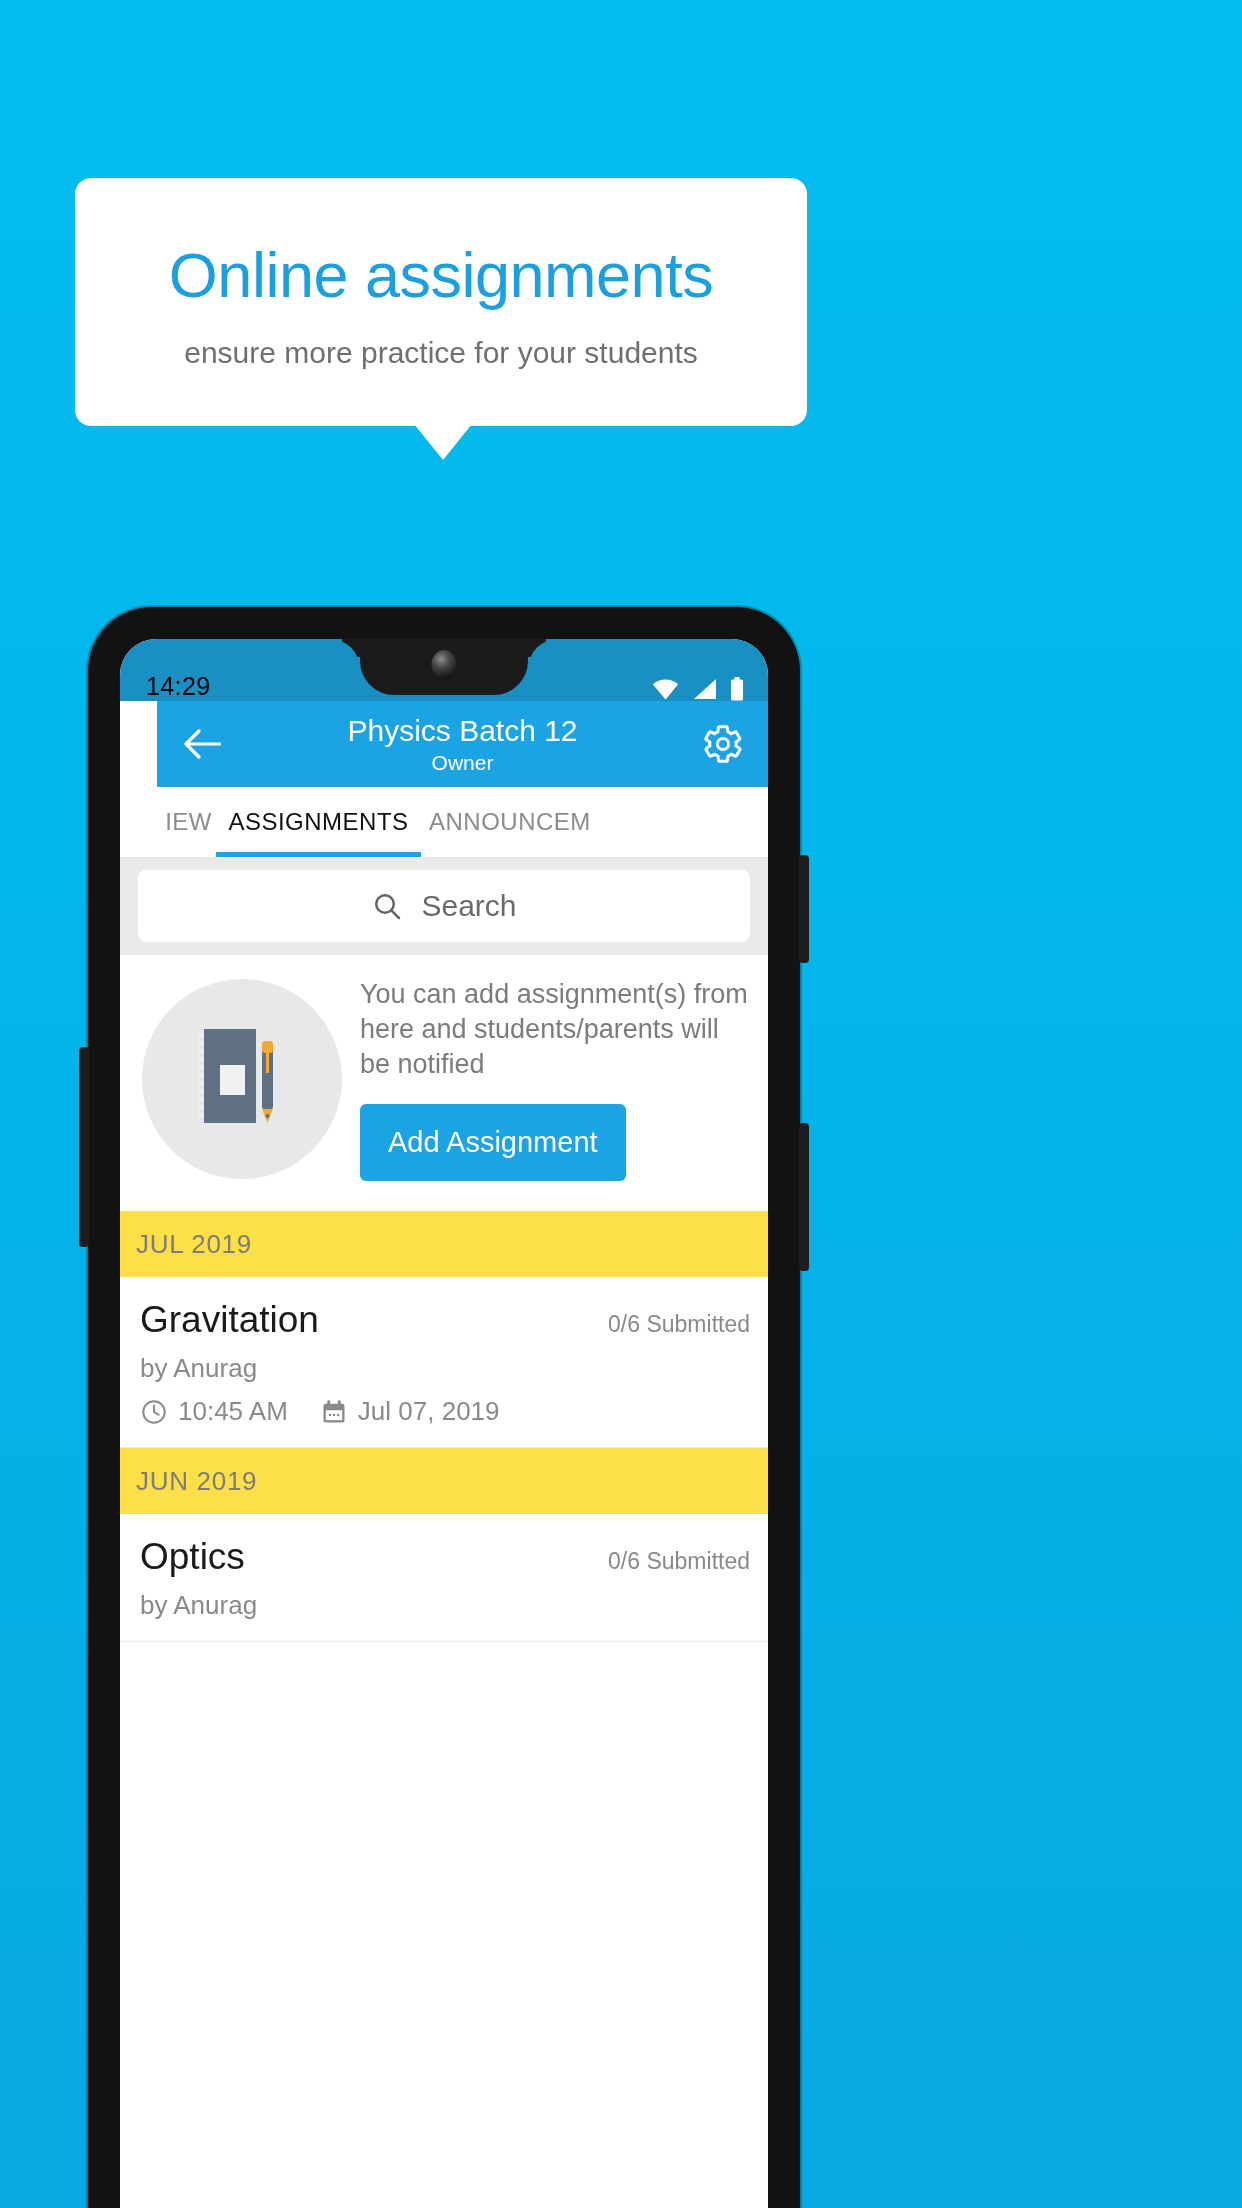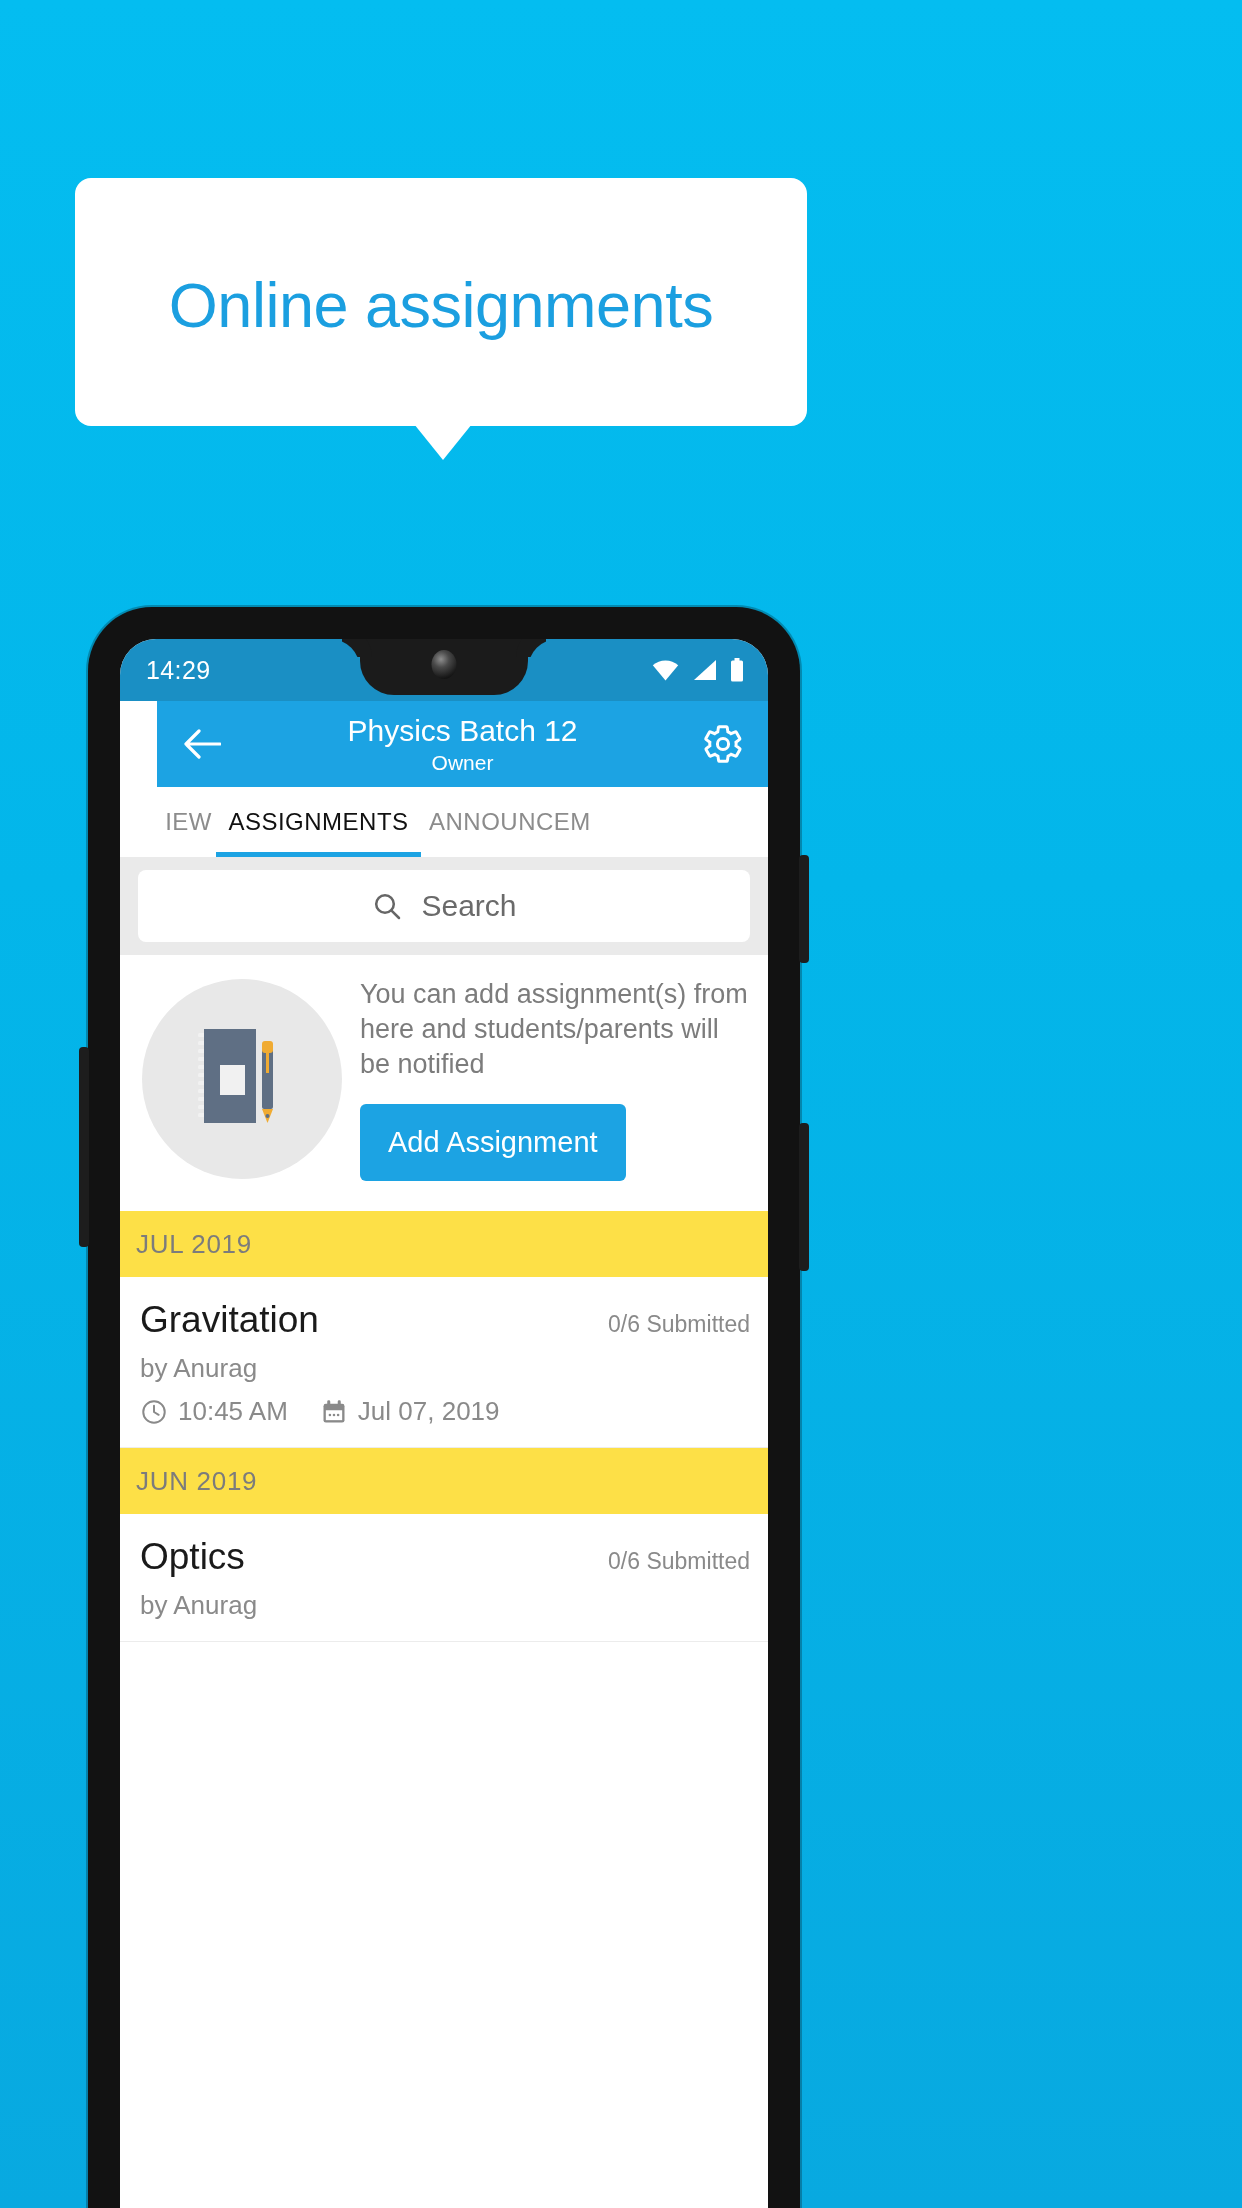--- a/index.html
+++ b/index.html
@@ -339,6 +339,7 @@
 
 <div class="promo-card">
   <div class="promo-title">Online assignments</div>
+  <div class="promo-sub">ensure more practice for your students</div>
 </div>
 <div class="promo-arrow"></div>
 

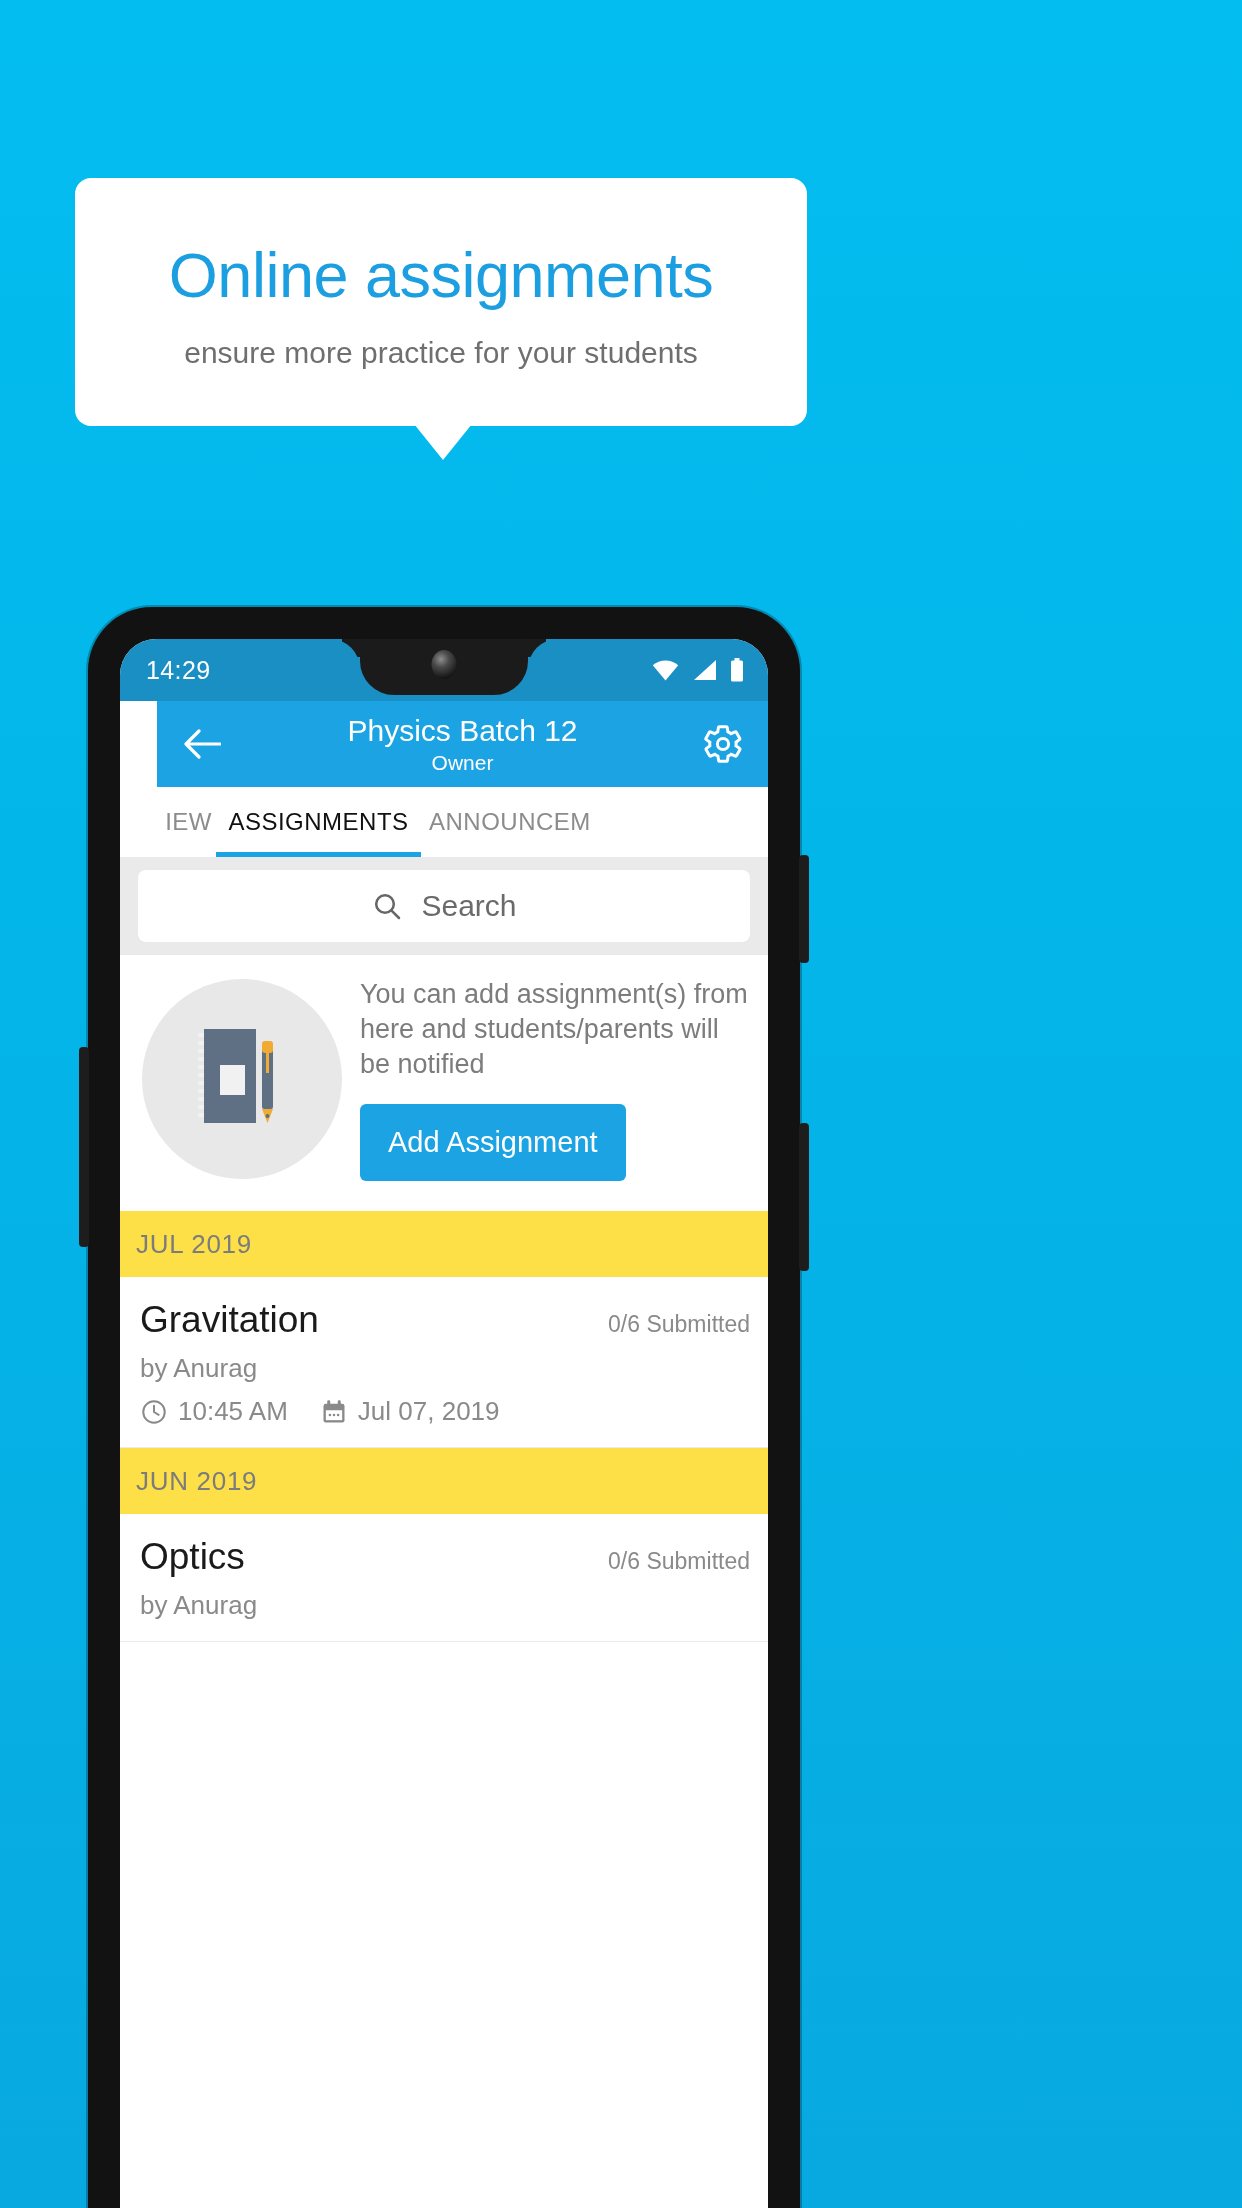--- a/index.html
+++ b/index.html
@@ -106,9 +106,9 @@
     height: 62px;
     background: #1a8fc4;
     display: flex;
-    align-items: center;
+    align-items: flex-end;
     padding: 0 24px 0 26px;
-    color: #ffffff;
+    color: #000000;
   }
   .status-time { font-size: 25px; font-weight: 400; letter-spacing: 0.4px; }
   .status-icons {

